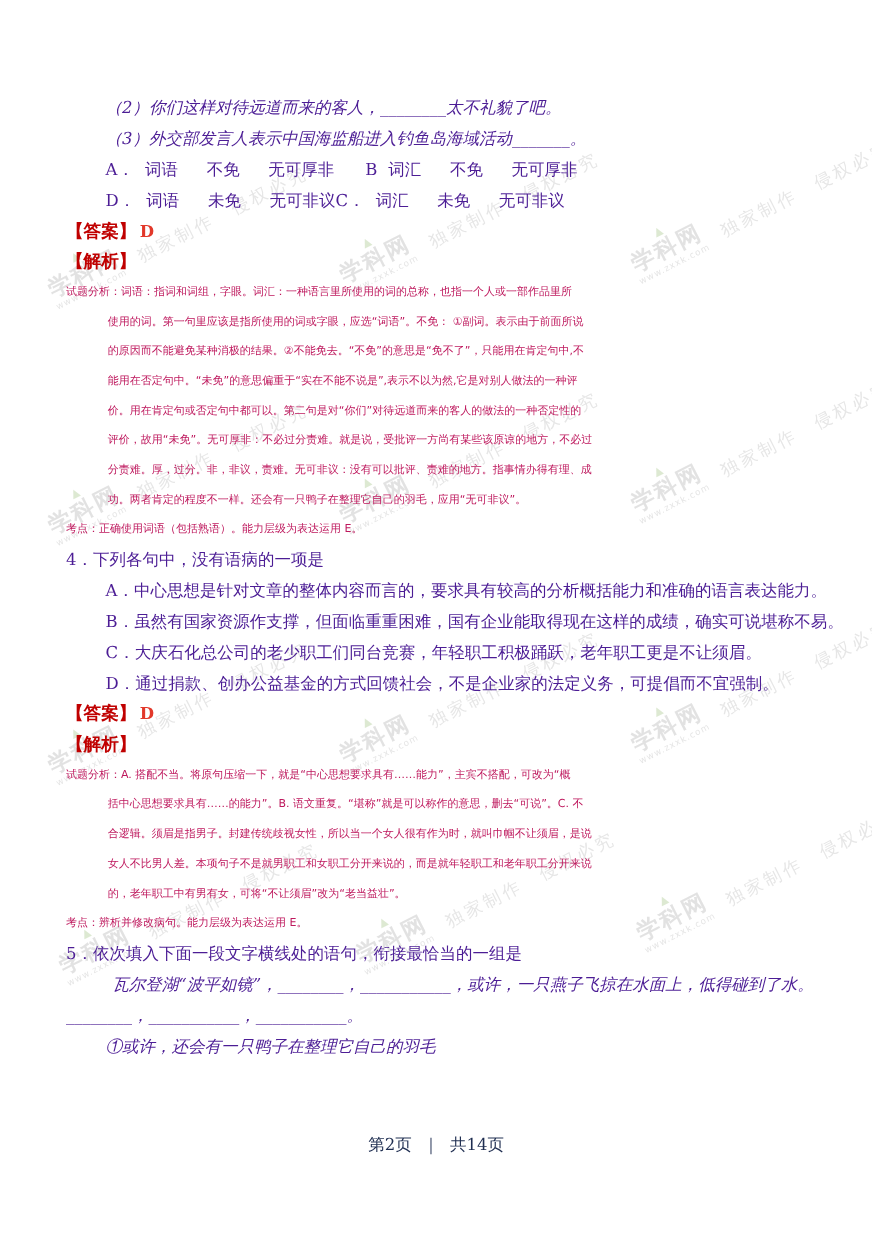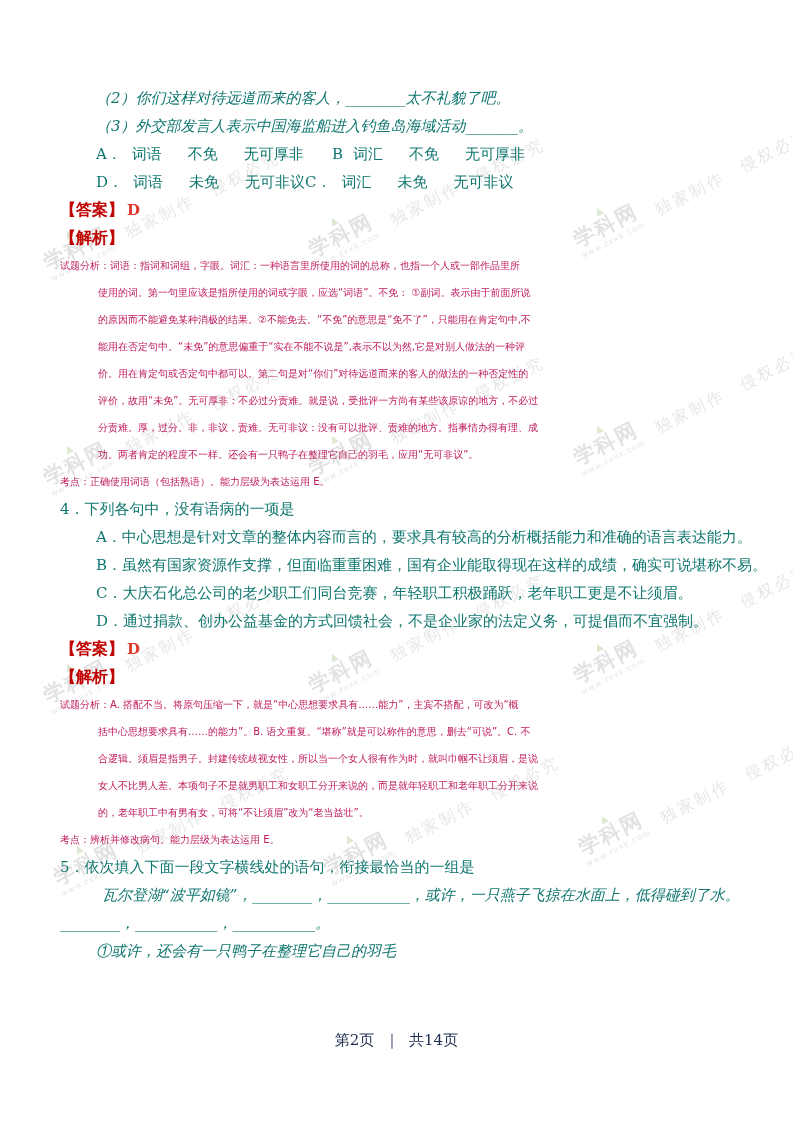--- a/index.html
+++ b/index.html
@@ -20,7 +20,7 @@
     line-height:28px;
     font-size:15px;
     white-space:nowrap;
-    color:#0f766e;
+    color:#4c1d95;
   }
   .kai{ font-style:italic; }
   .ind{ margin-left:36px; }          

